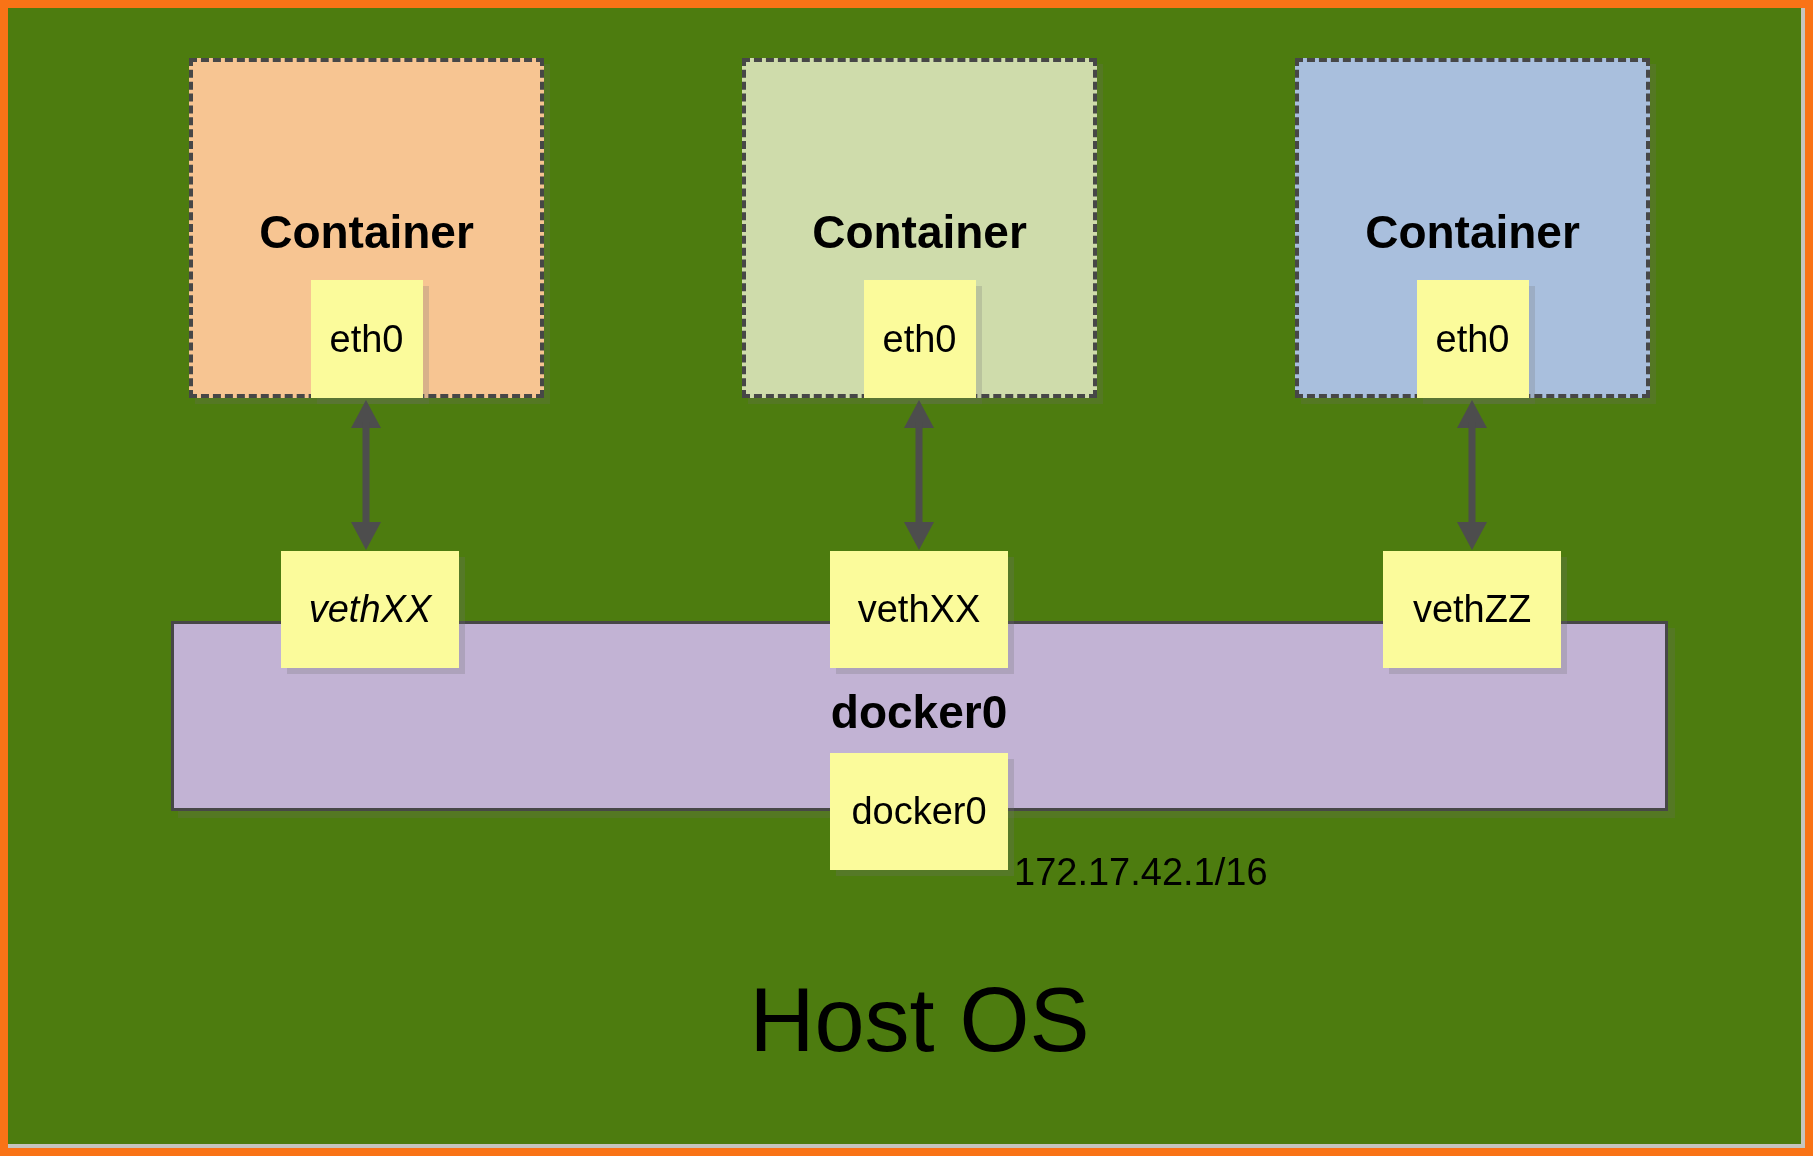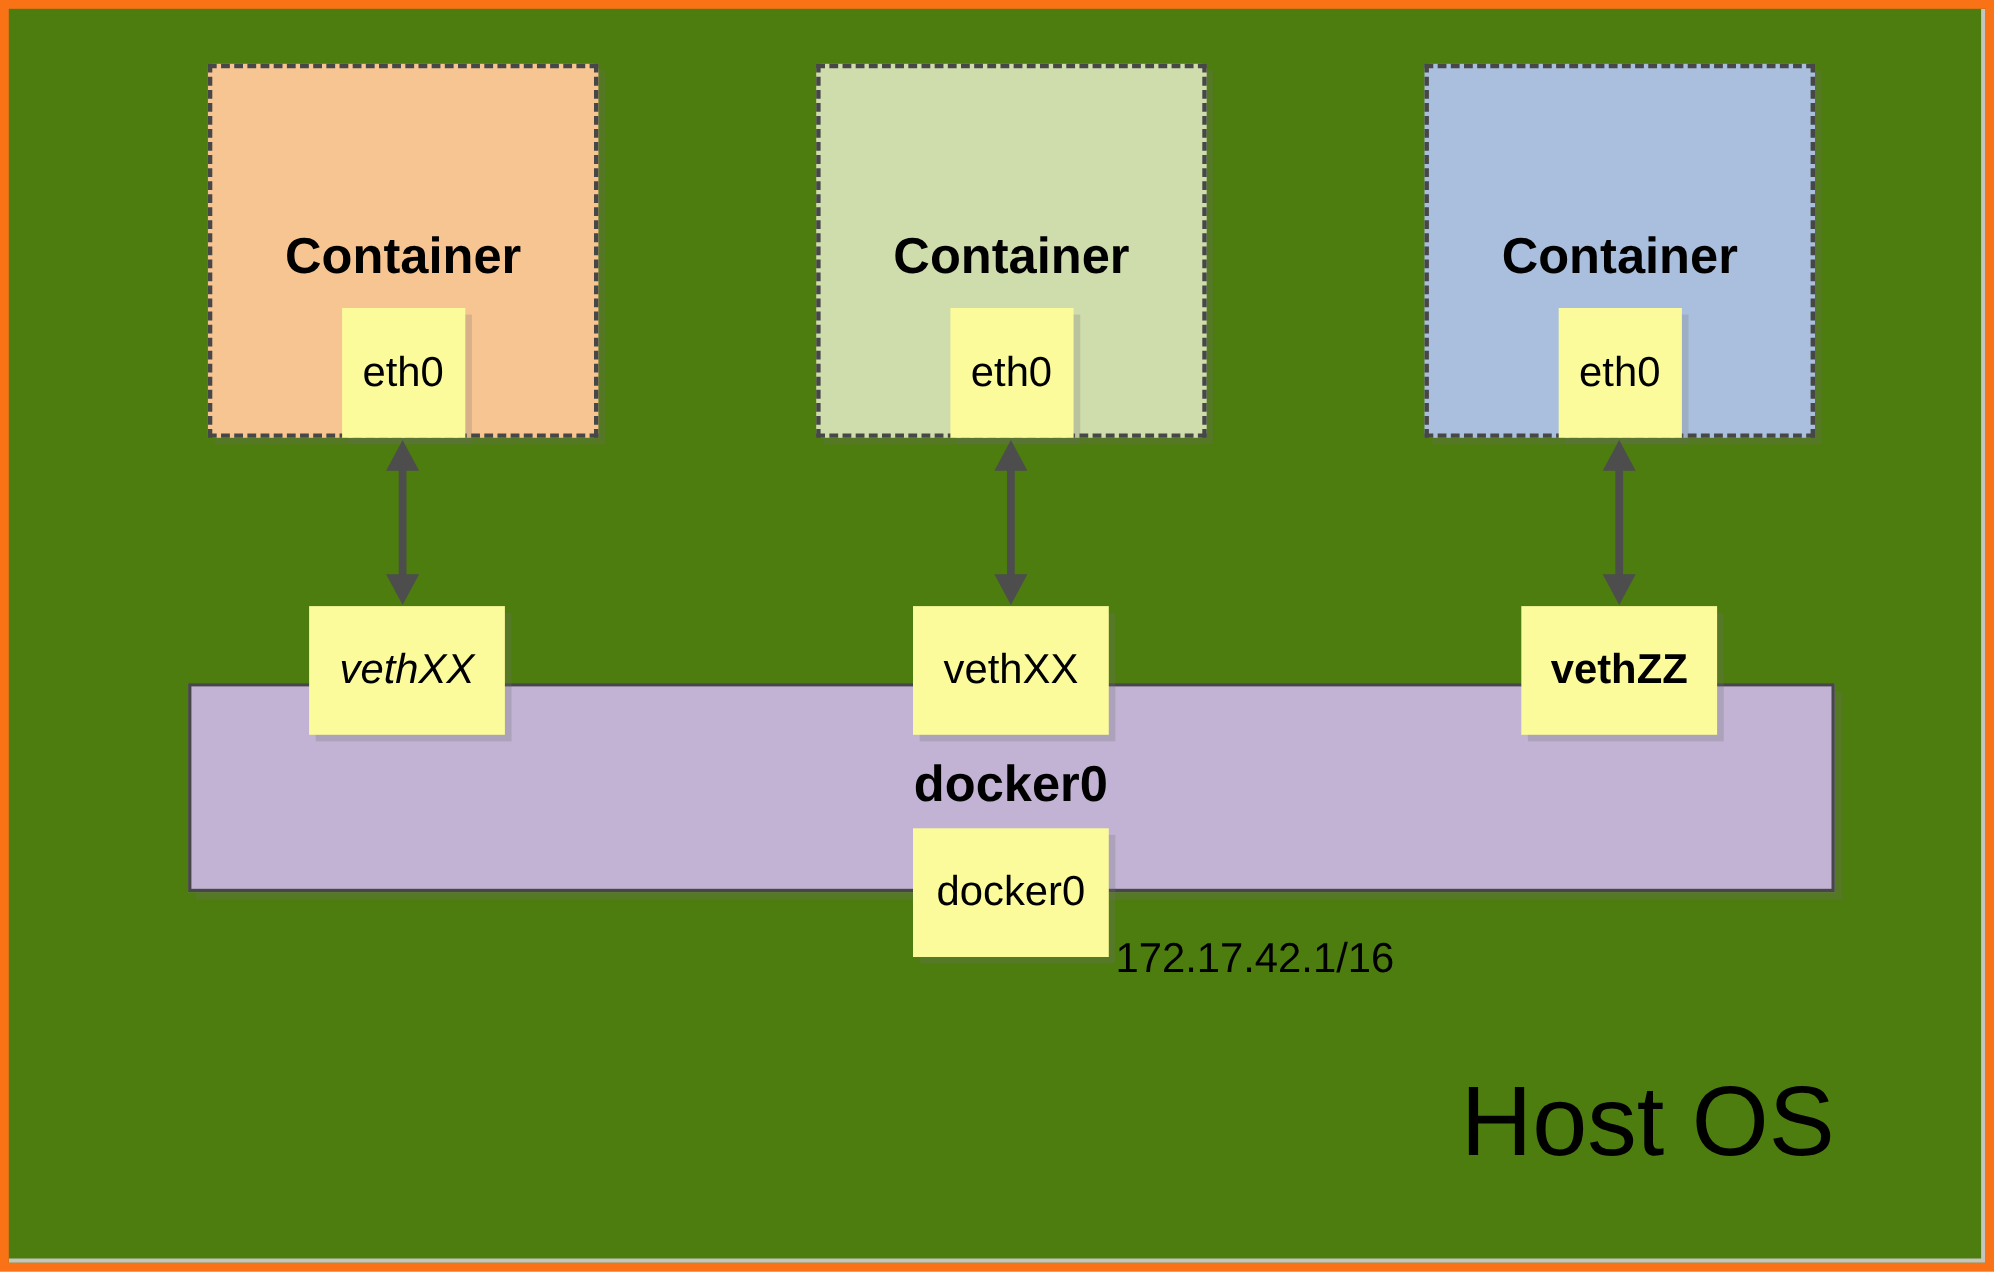--- a/index.html
+++ b/index.html
@@ -131,7 +131,7 @@
   .veth-box { top: 543px; }
   .veth-box.v0 { left: 273px; font-style: italic; }
   .veth-box.v1 { left: 822px; }
-  .veth-box.v2 { left: 1375px; font-weight: bold; }
+  .veth-box.v2 { left: 1375px; }
   .bridge-if-box { left: 822px; top: 745px; }
 
   .ip-label {

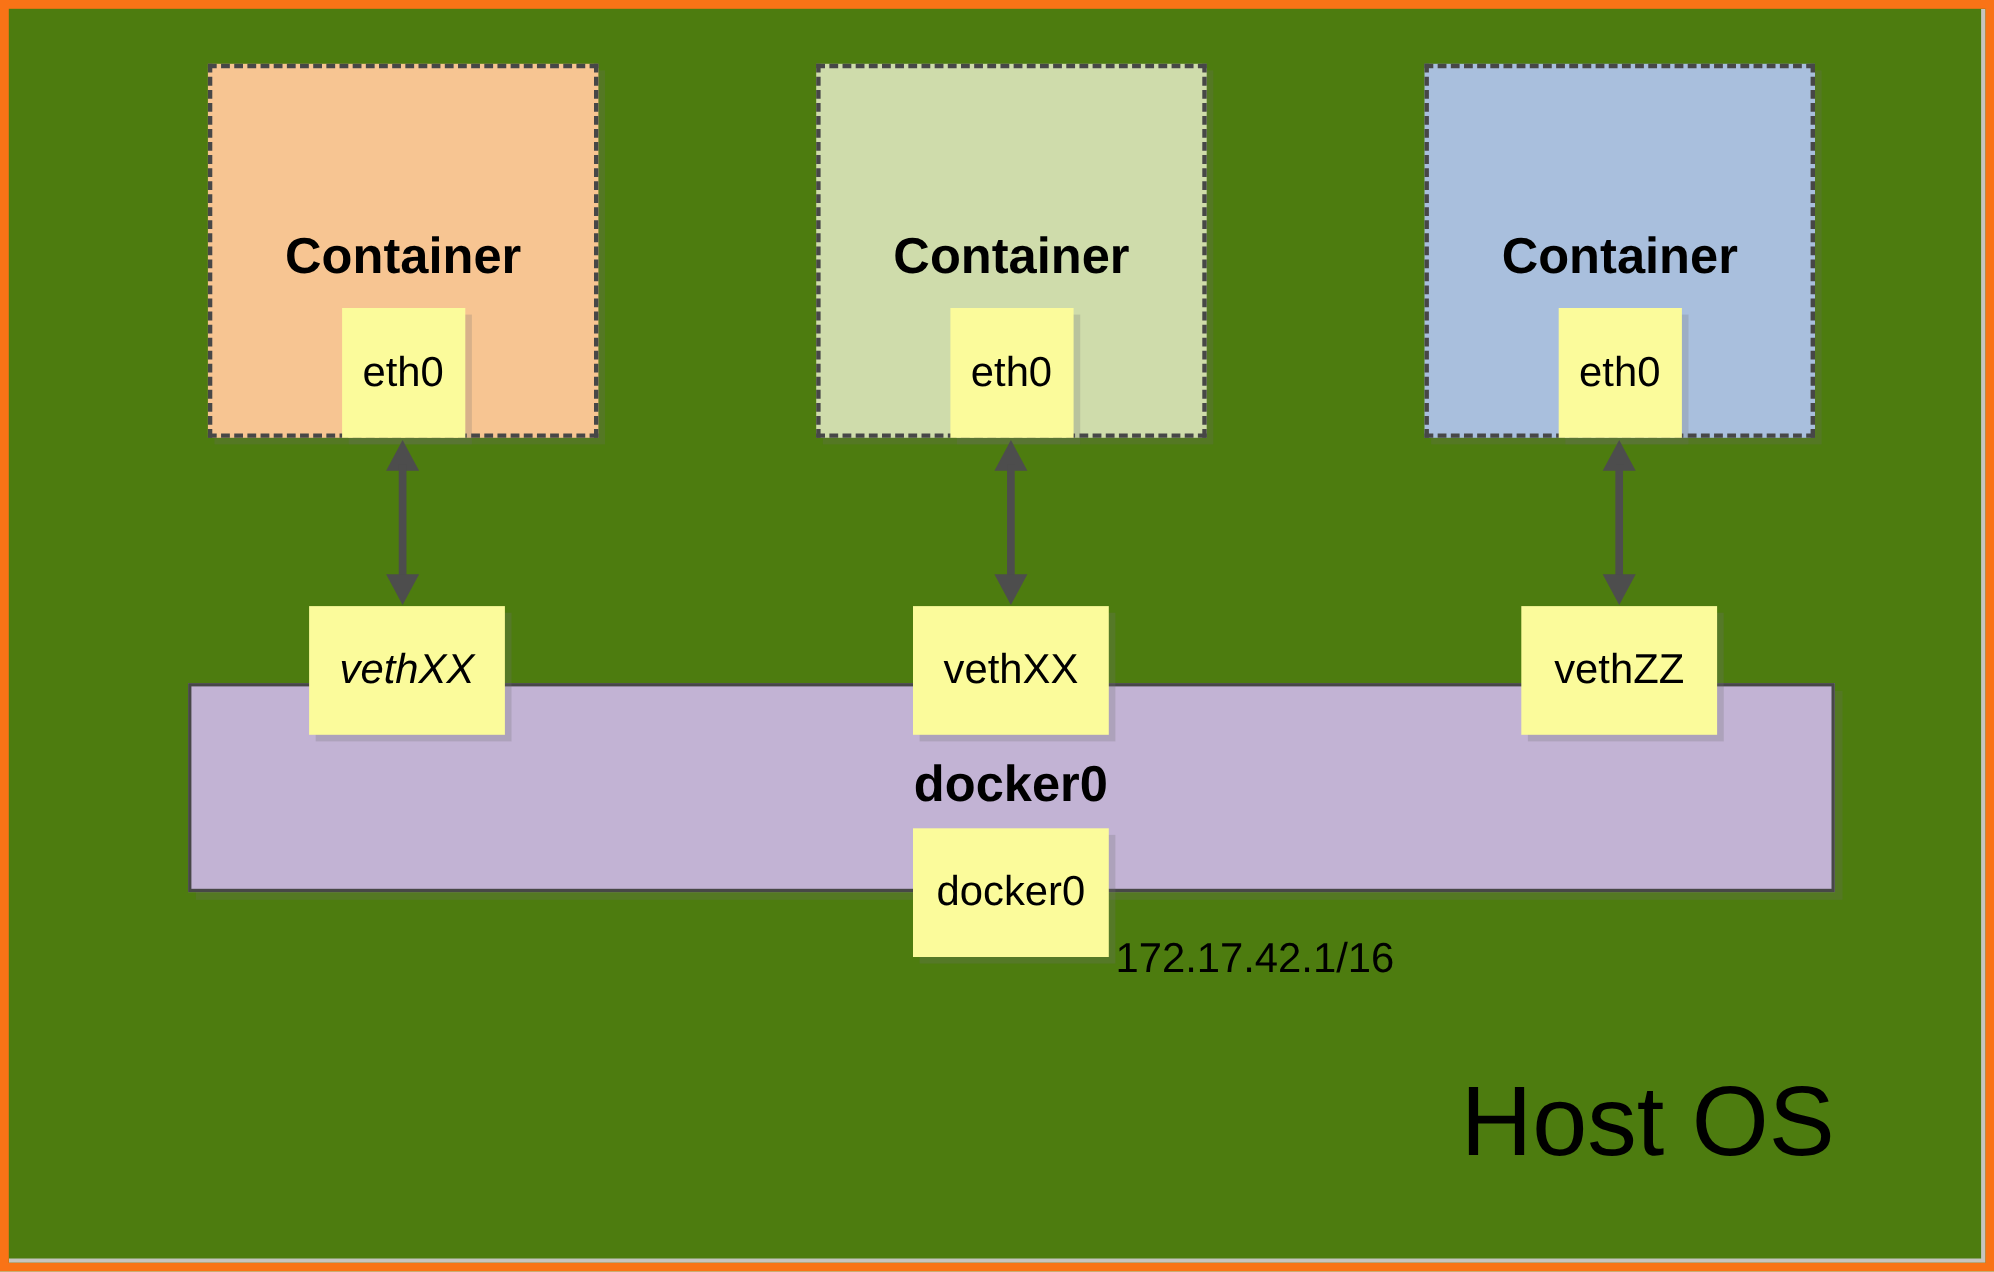--- a/index.html
+++ b/index.html
@@ -149,7 +149,7 @@
     left: 163px;
     width: 1497px;
     top: 962px;
-    text-align: right;
+    text-align: center;
     font-size: 90px;
     line-height: 100px;
   }

